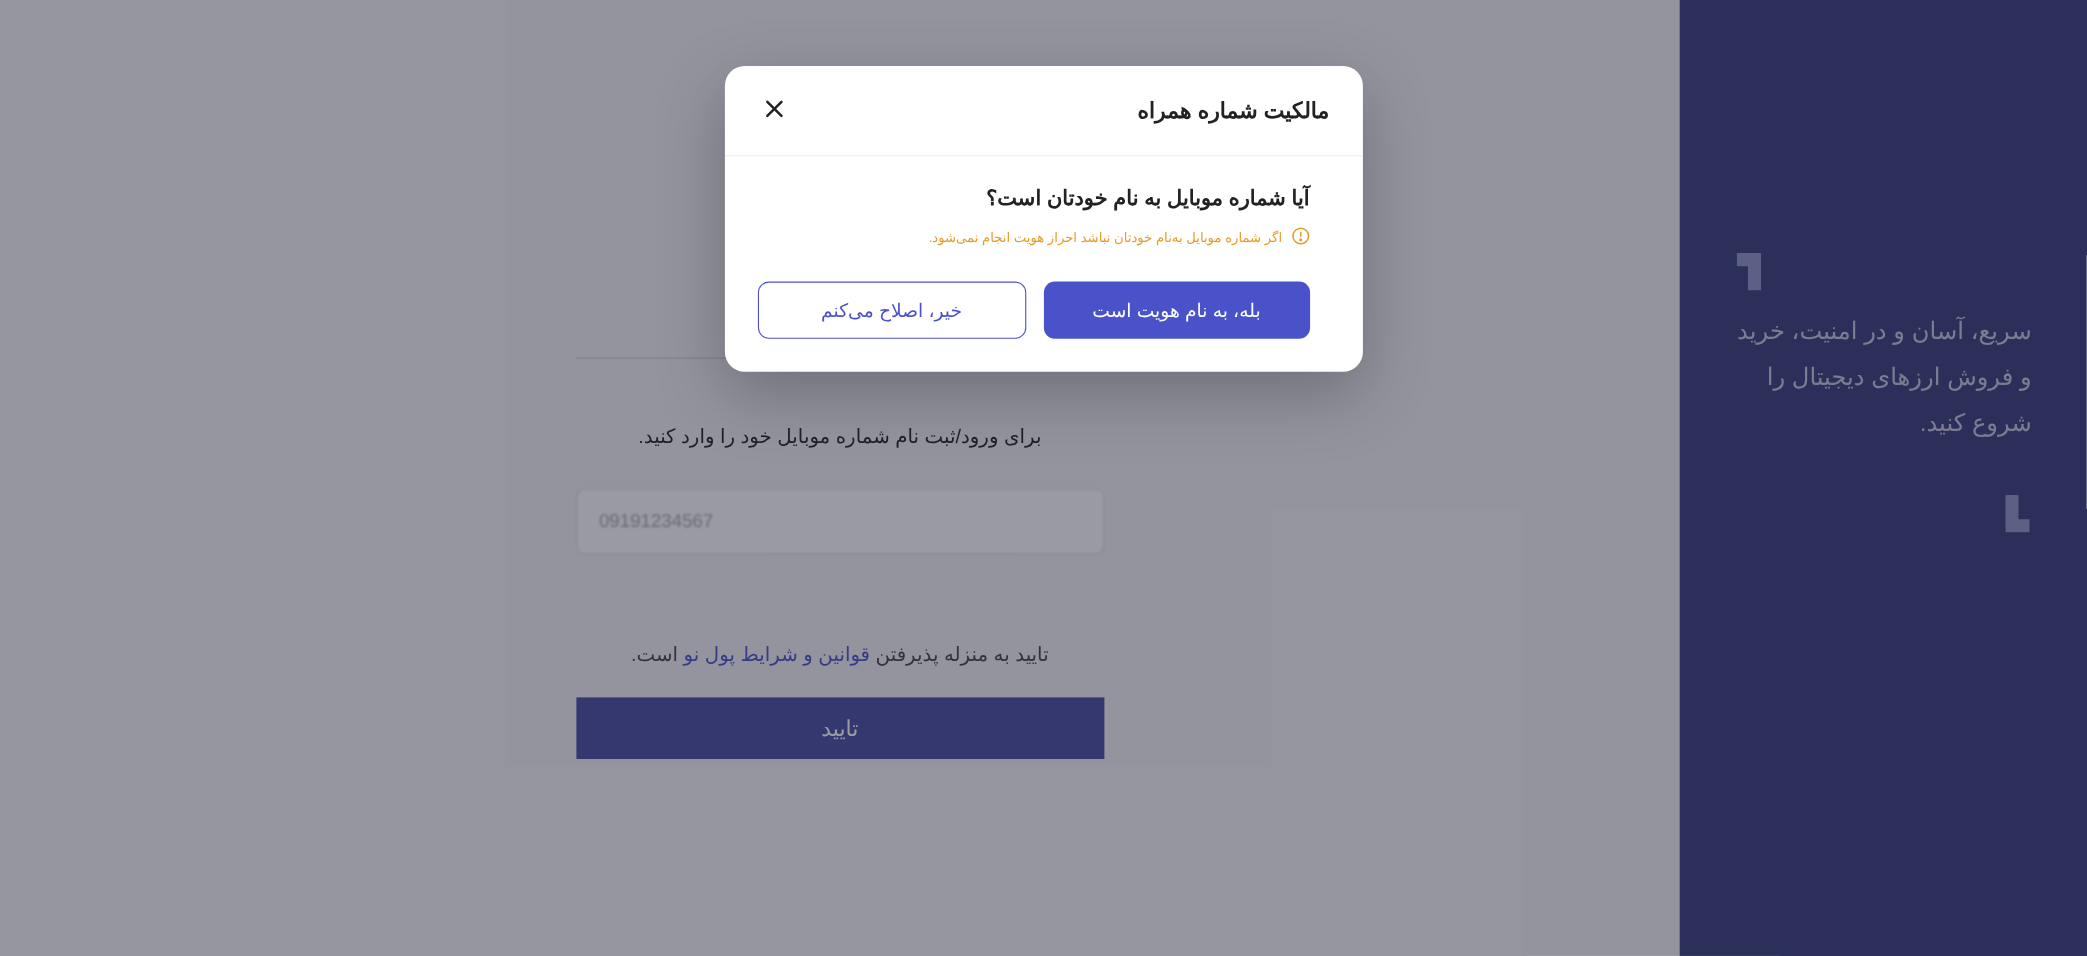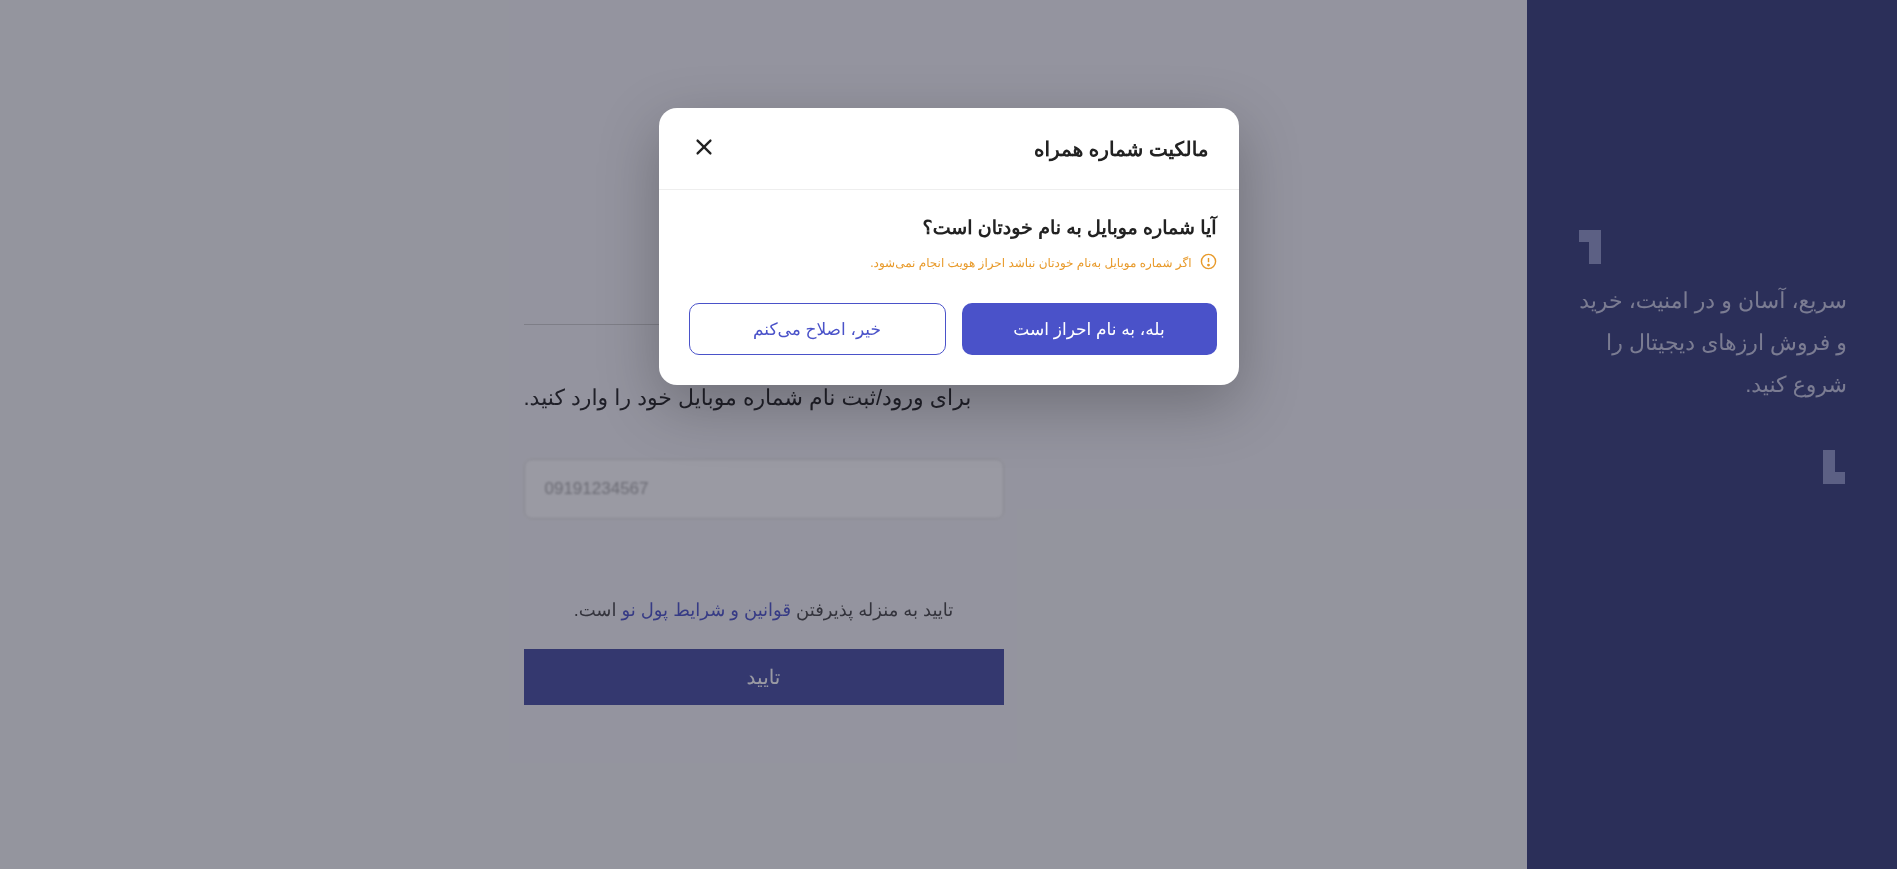--- a/index.html
+++ b/index.html
@@ -130,7 +130,6 @@
   border-radius: 18px;
   overflow: hidden;
   box-shadow: 0 20px 60px rgba(0,0,0,0.25);
-  margin-top: 48px;
 }
 .modal-header {
   display: flex;

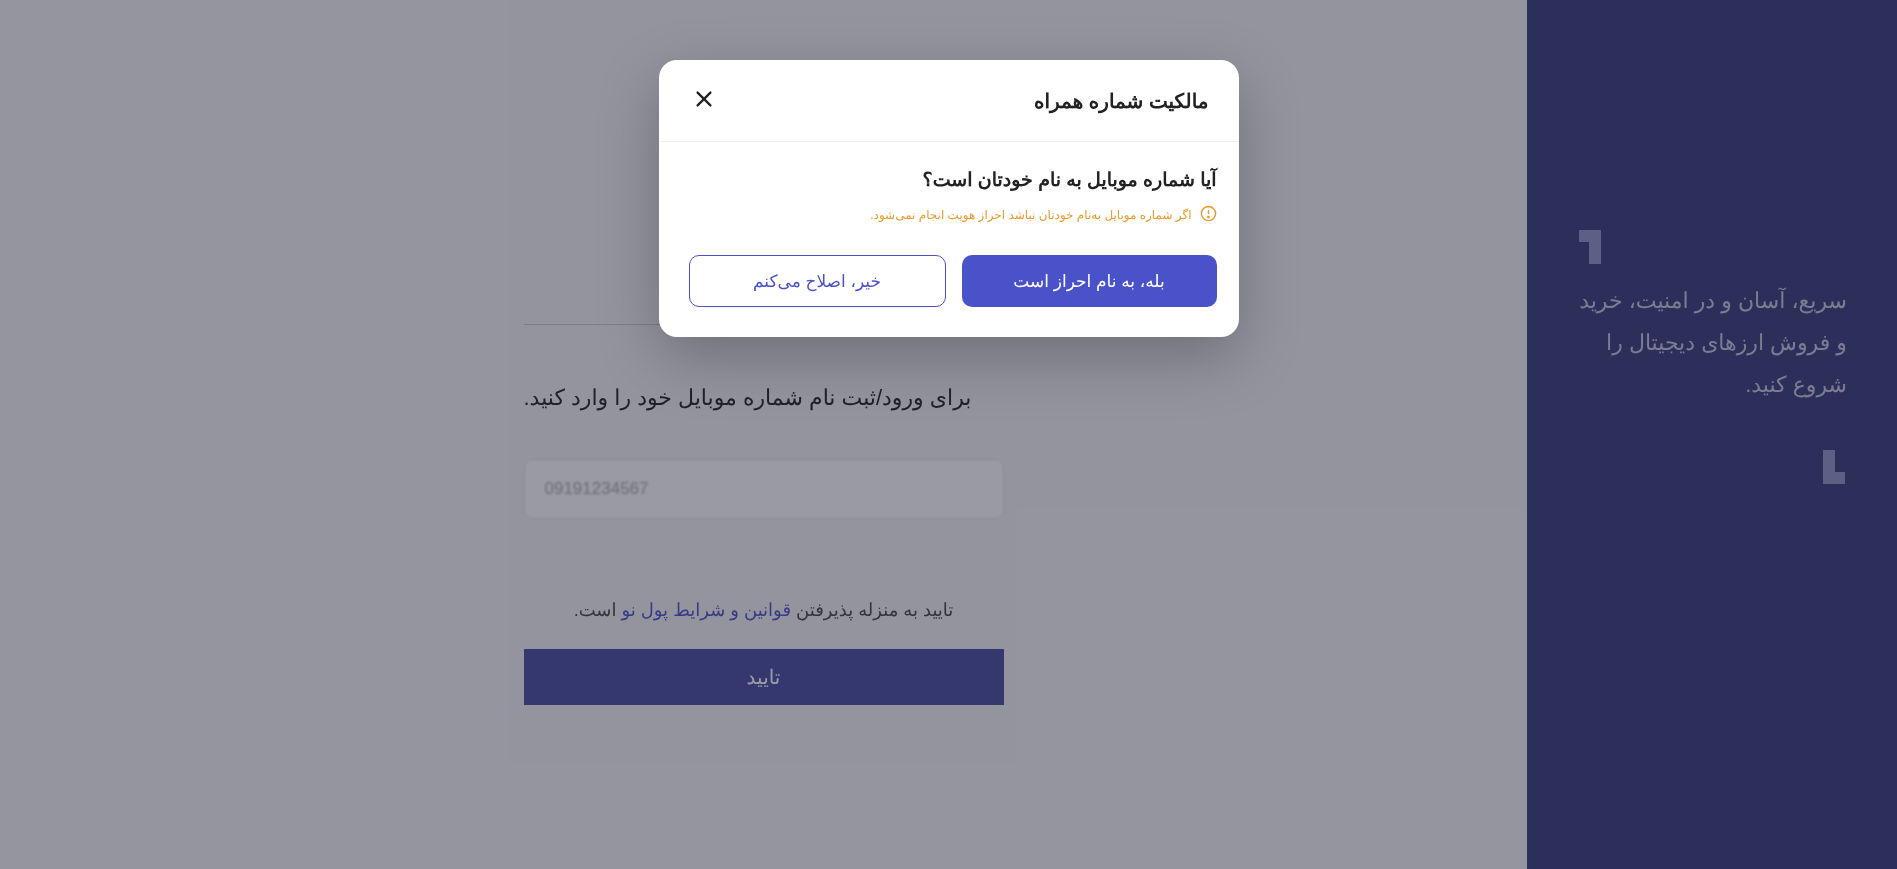--- a/index.html
+++ b/index.html
@@ -151,7 +151,7 @@
   color: #222;
 }
 .modal-body {
-  padding: 26px 22px 30px 30px;
+  padding: 26px 48px 30px 30px;
 }
 .modal-question {
   font-size: 19px;

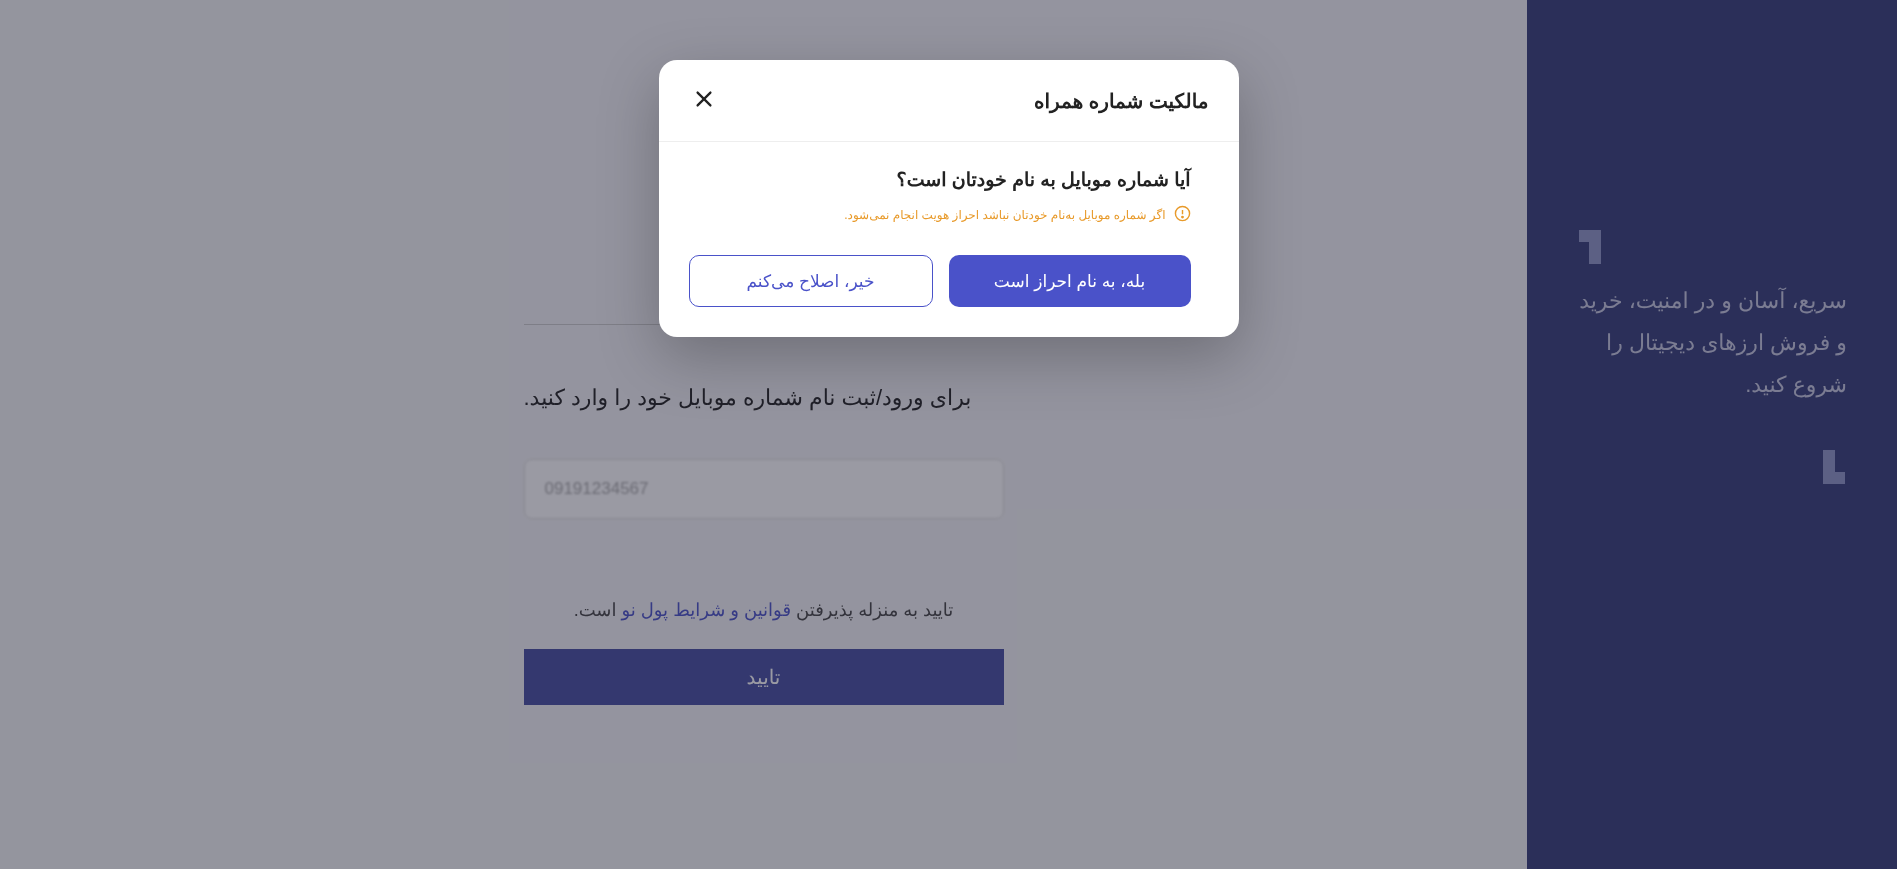--- a/index.html
+++ b/index.html
@@ -266,7 +266,7 @@
         <span>اگر شماره موبایل به‌نام خودتان نباشد احراز هویت انجام نمی‌شود.</span>
       </div>
       <div class="modal-actions">
-        <button class="btn-primary">بله، به نام احراز است</button>
+        <button class="btn-primary">بله، به نام هویت است</button>
         <button class="btn-secondary">خیر، اصلاح می‌کنم</button>
       </div>
     </div>

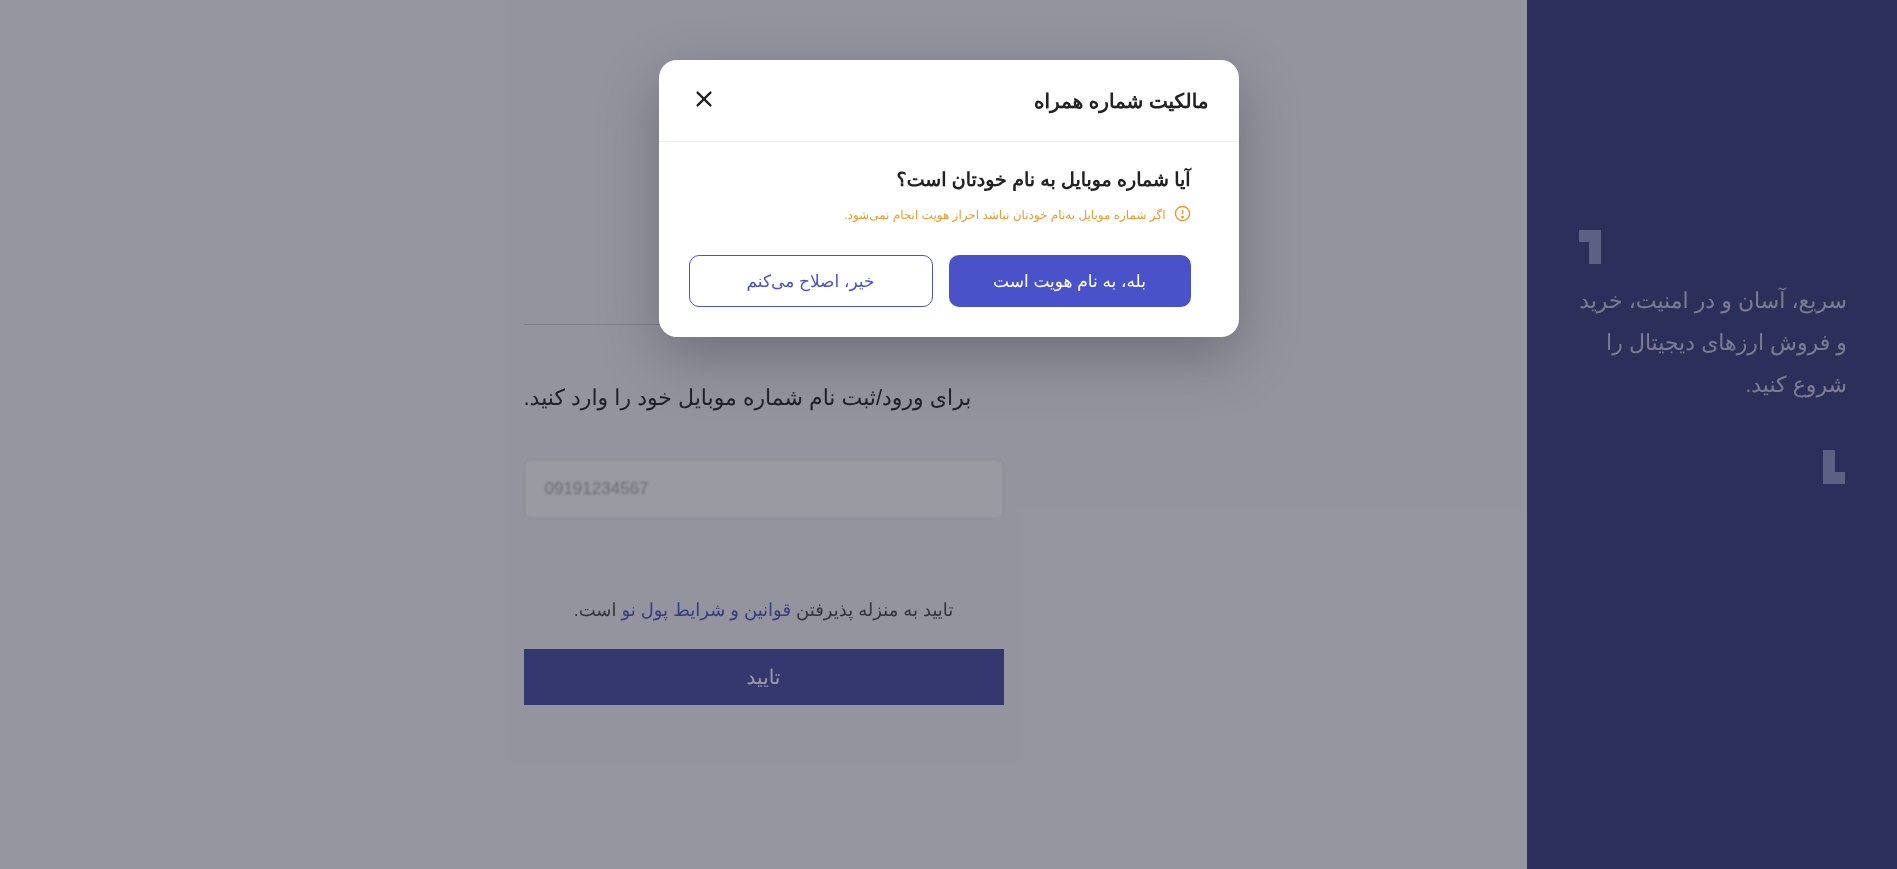--- a/index.html
+++ b/index.html
@@ -80,9 +80,9 @@
 }
 .helper-2 {
   color: #222;
-  font-size: 22px;
-  margin-bottom: 48px;
-  text-align: left;
+  font-size: 18px;
+  margin-bottom: 36px;
+  text-align: center;
 }
 .phone-input {
   width: 100%;

